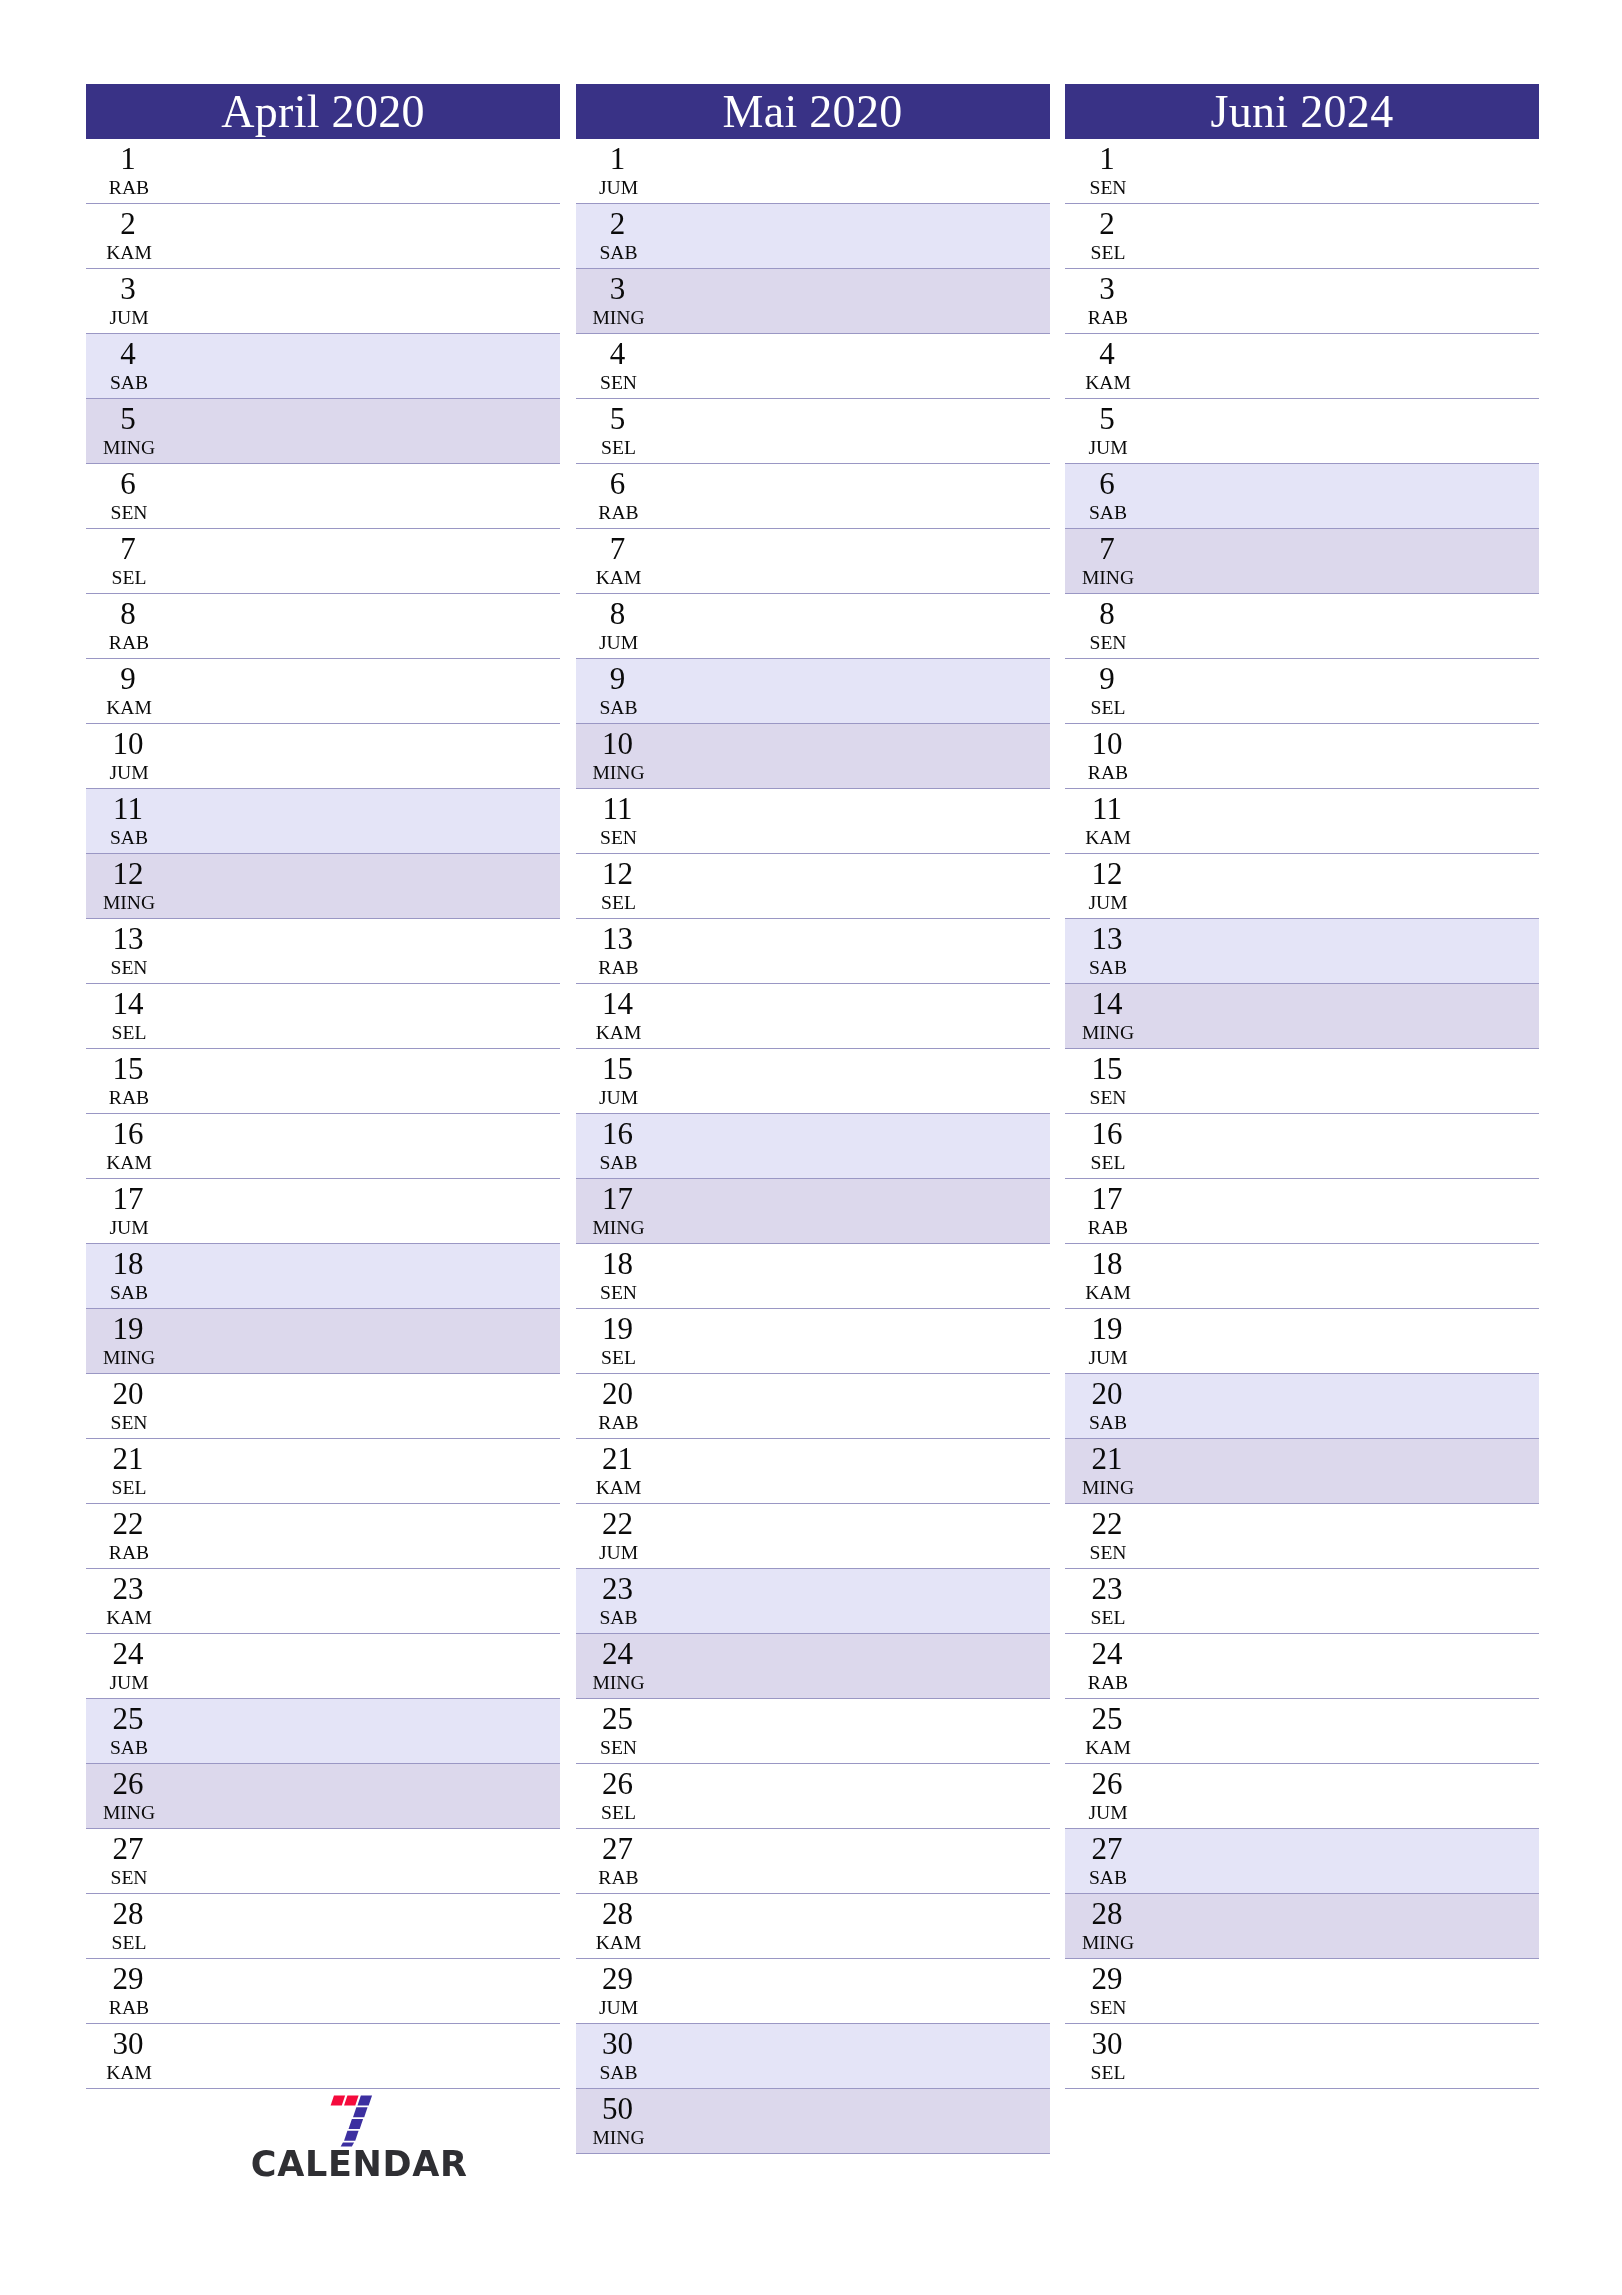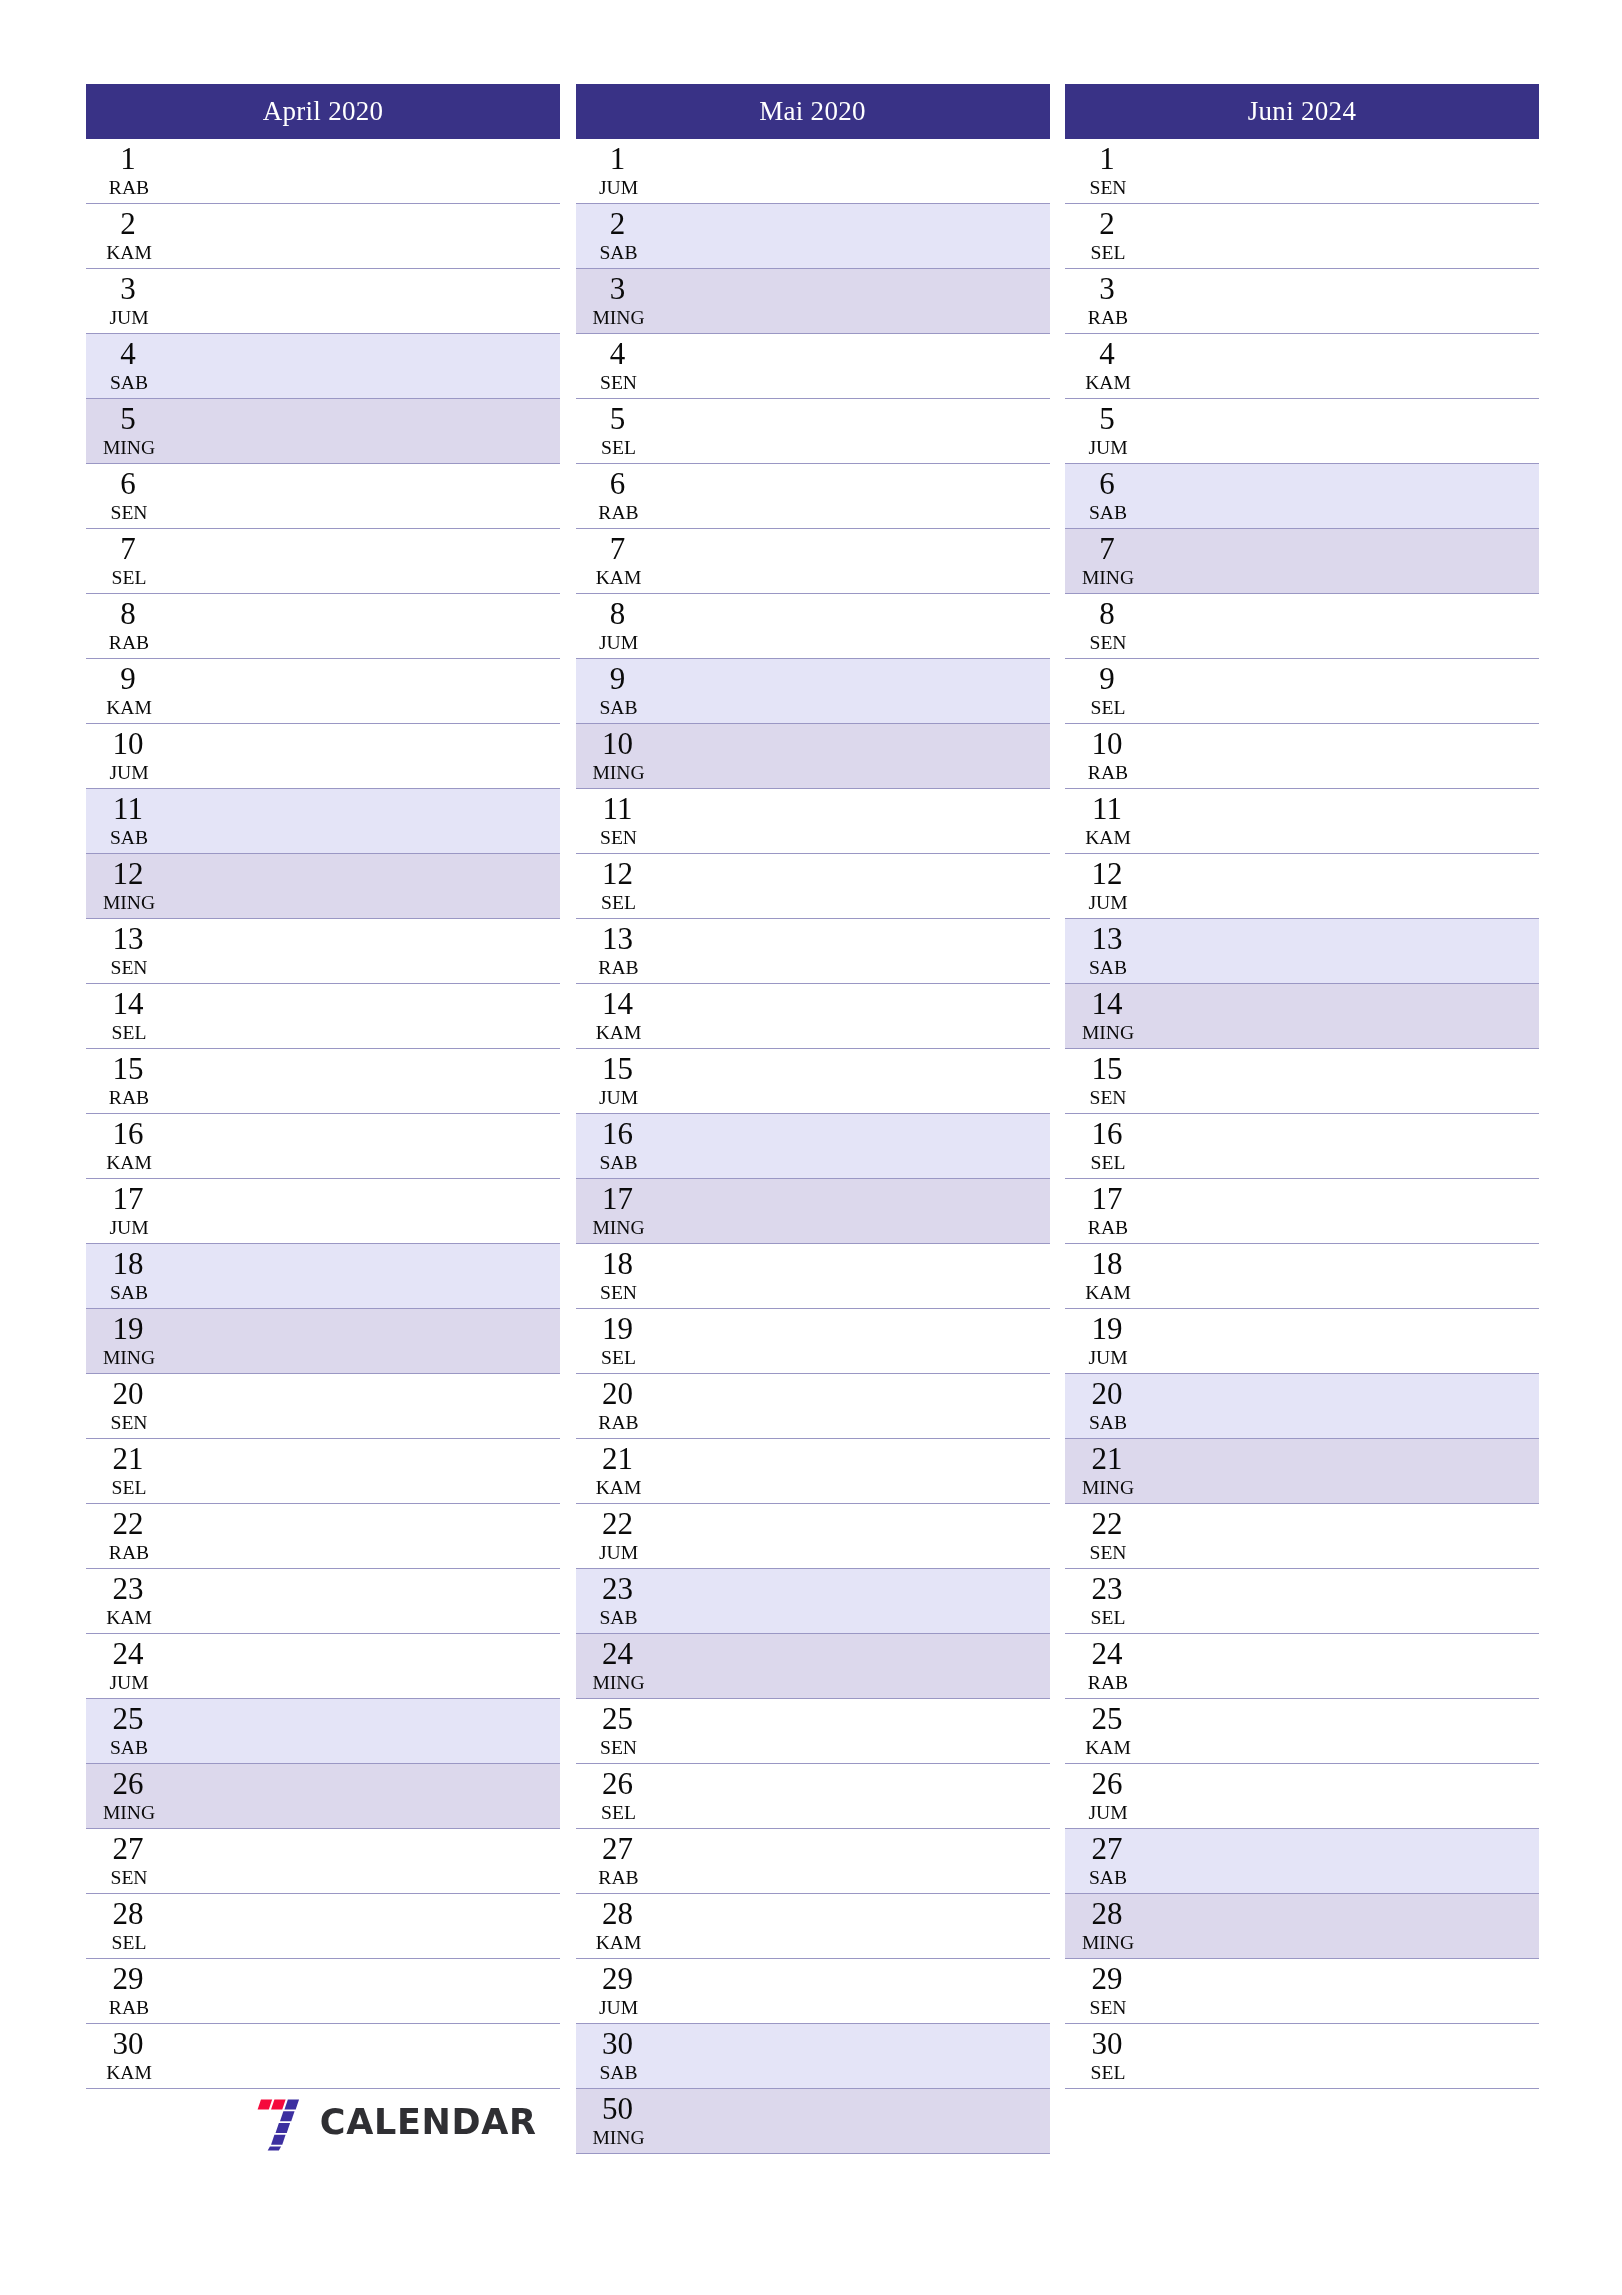--- a/index.html
+++ b/index.html
@@ -42,7 +42,7 @@
     display: flex;
     align-items: center;
     justify-content: center;
-    font-size: 27px;
+    font-size: 46px;
     line-height: 1;
     letter-spacing: 0.3px;
     font-weight: normal;

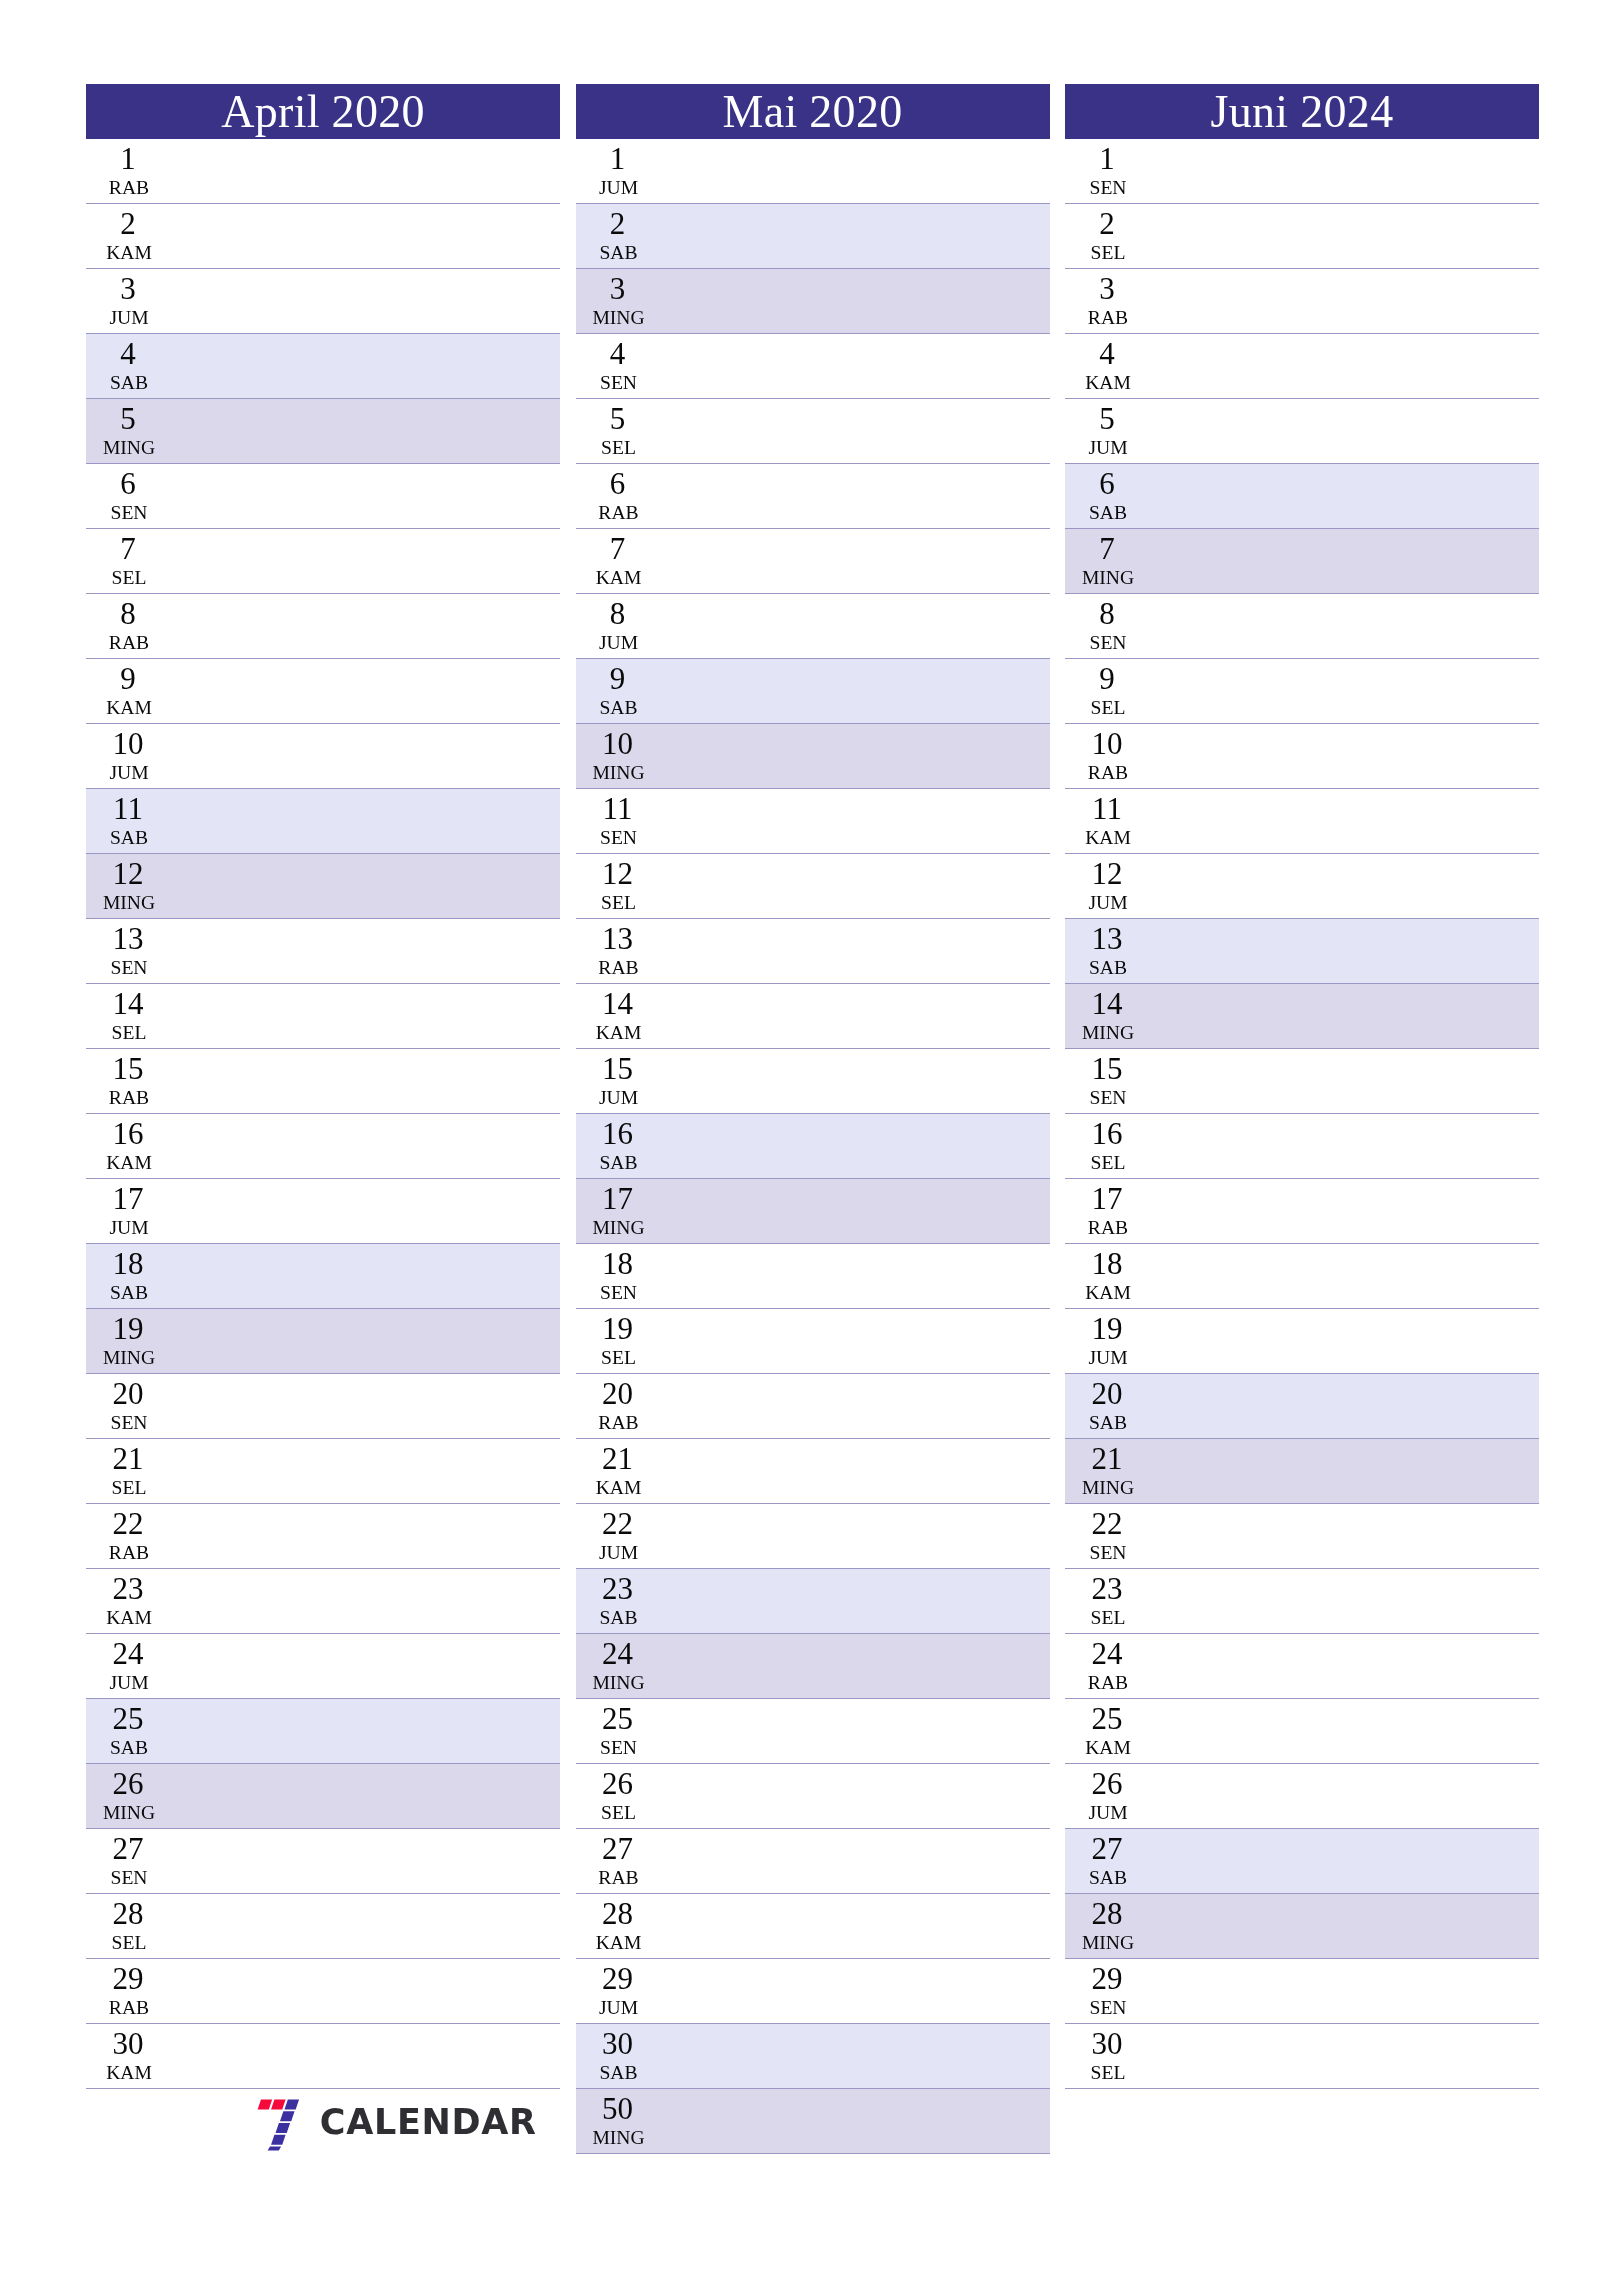--- a/index.html
+++ b/index.html
@@ -98,10 +98,10 @@
   
   .brand {
     position: absolute;
-    left: 252px;
+    left: 239px;
     top: 2091px;
     display: flex;
-    flex-direction: row;
+    flex-direction: column;
     align-items: center;
     height: 63px;
   }

